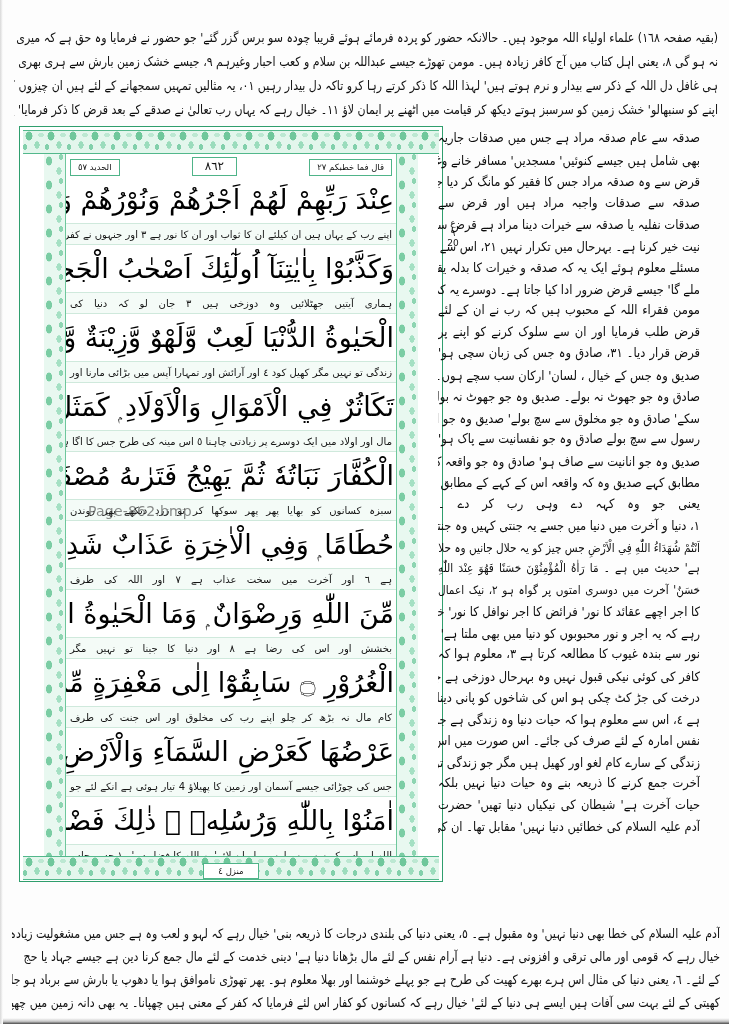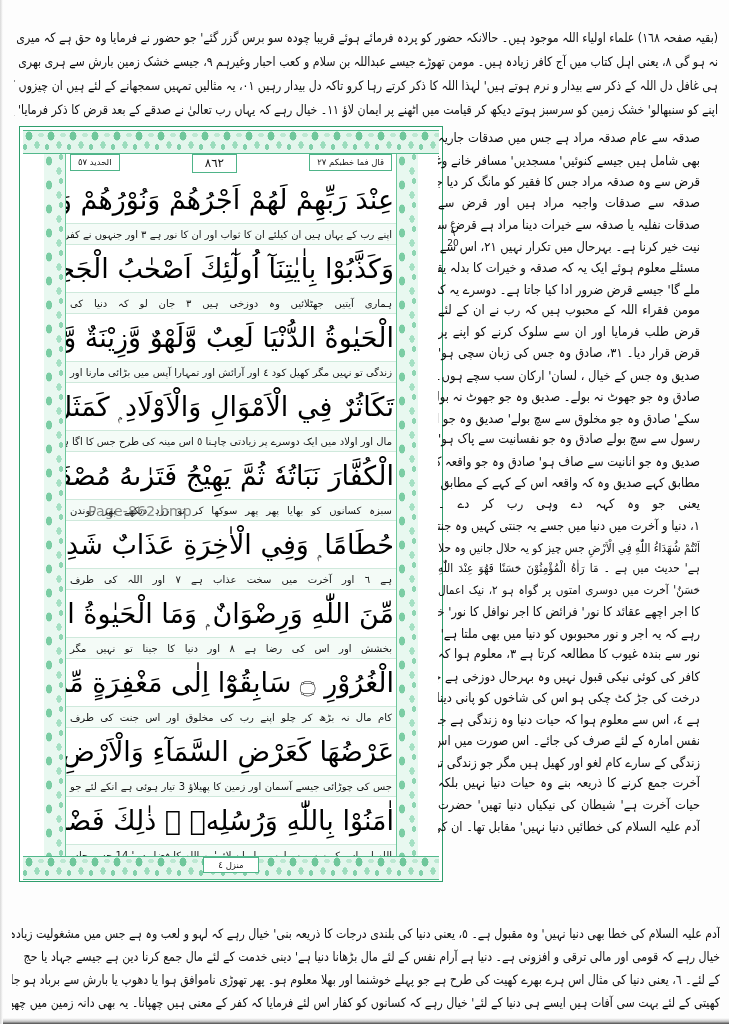--- a/index.html
+++ b/index.html
@@ -169,7 +169,7 @@
     position: relative;
     height: 22px;
     display: flex;
-    align-items: flex-start;
+    align-items: flex-end;
     justify-content: space-between;
     padding: 0 4px;
     box-sizing: border-box;

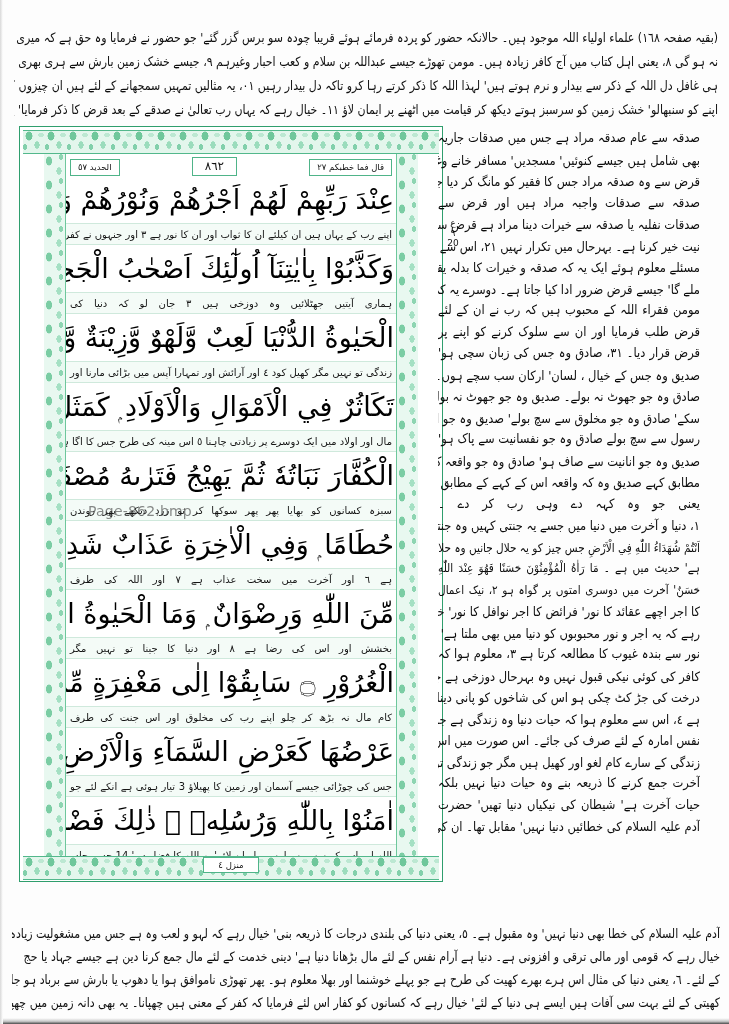--- a/index.html
+++ b/index.html
@@ -356,7 +356,7 @@
         </div>
         <div class="ayah-row">
           <div class="ar-line">عَرْضُهَا كَعَرْضِ السَّمَآءِ وَالْاَرْضِ ۙ اُعِدَّتْ لِلَّذِيْنَ</div>
-          <div class="ur-line">جس کی چوڑائی جیسے آسمان اور زمین کا پھیلاؤ 3 تیار ہوئی ہے انکے لئے جو</div>
+          <div class="ur-line">جس کی چوڑائی جیسے آسمان اور زمین کا پھیلاؤ 4 تیار ہوئی ہے انکے لئے جو</div>
         </div>
         <div class="ayah-row">
           <div class="ar-line">اٰمَنُوْا بِاللّٰهِ وَرُسُلِهٖ ۭ ذٰلِكَ فَضْلُ اللّٰهِ يُؤْتِيْهِ مَنْ</div>

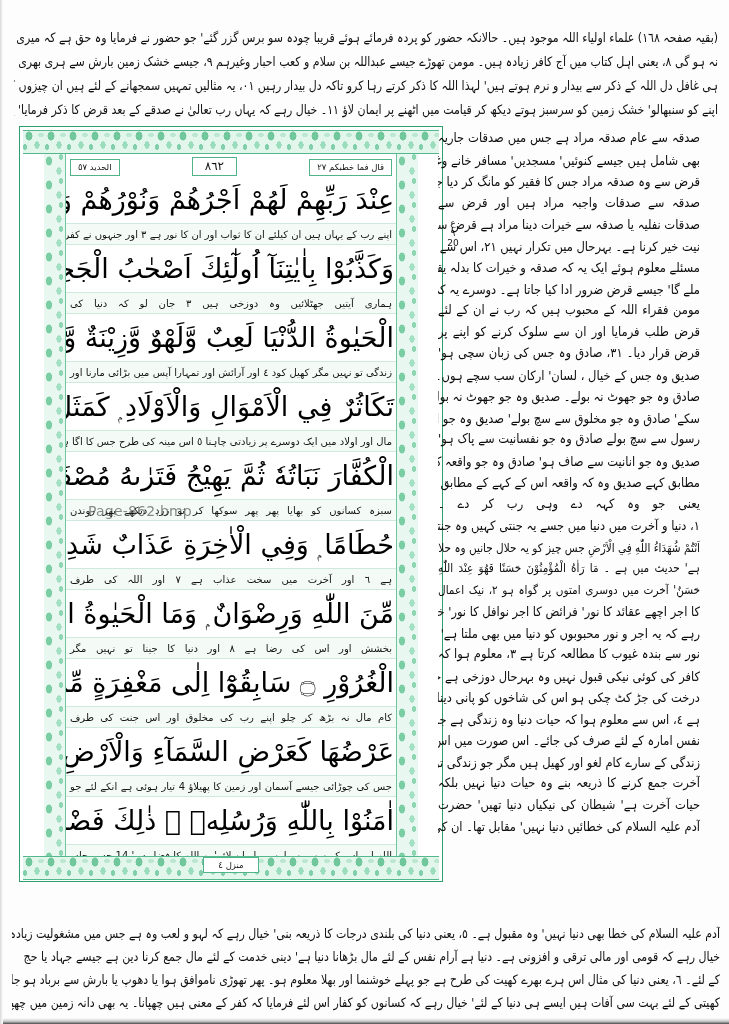--- a/index.html
+++ b/index.html
@@ -360,7 +360,7 @@
         </div>
         <div class="ayah-row">
           <div class="ar-line">اٰمَنُوْا بِاللّٰهِ وَرُسُلِهٖ ۭ ذٰلِكَ فَضْلُ اللّٰهِ يُؤْتِيْهِ مَنْ</div>
-          <div class="ur-line">اللہ اور اس کے سب رسولوں پر ایمان لائے' یہ اللہ کا فضل ہے' 14 جسے چاہے</div>
+          <div class="ur-line">اللہ اور اس کے سب رسولوں پر ایمان لائے' یہ اللہ کا فضل ہے' ١٠ جسے چاہے</div>
         </div>
 
       </div>

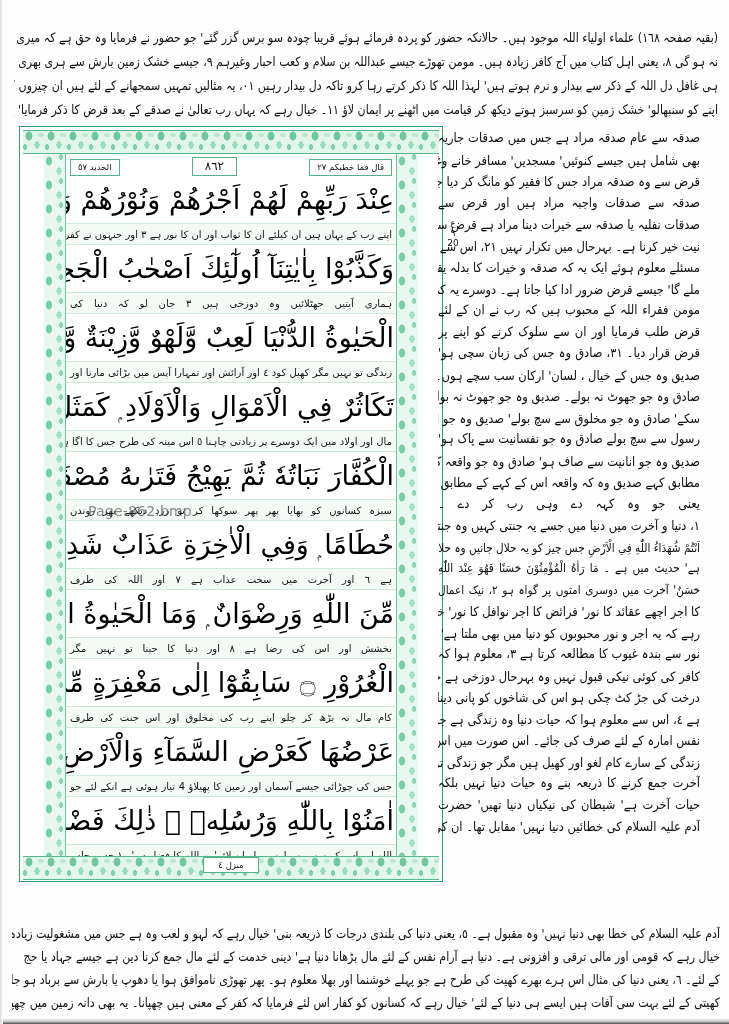--- a/index.html
+++ b/index.html
@@ -241,7 +241,7 @@
     position: relative;
     height: 22px;
     display: flex;
-    align-items: flex-start;
+    align-items: flex-end;
     justify-content: center;
   }
   #manzil-box {

